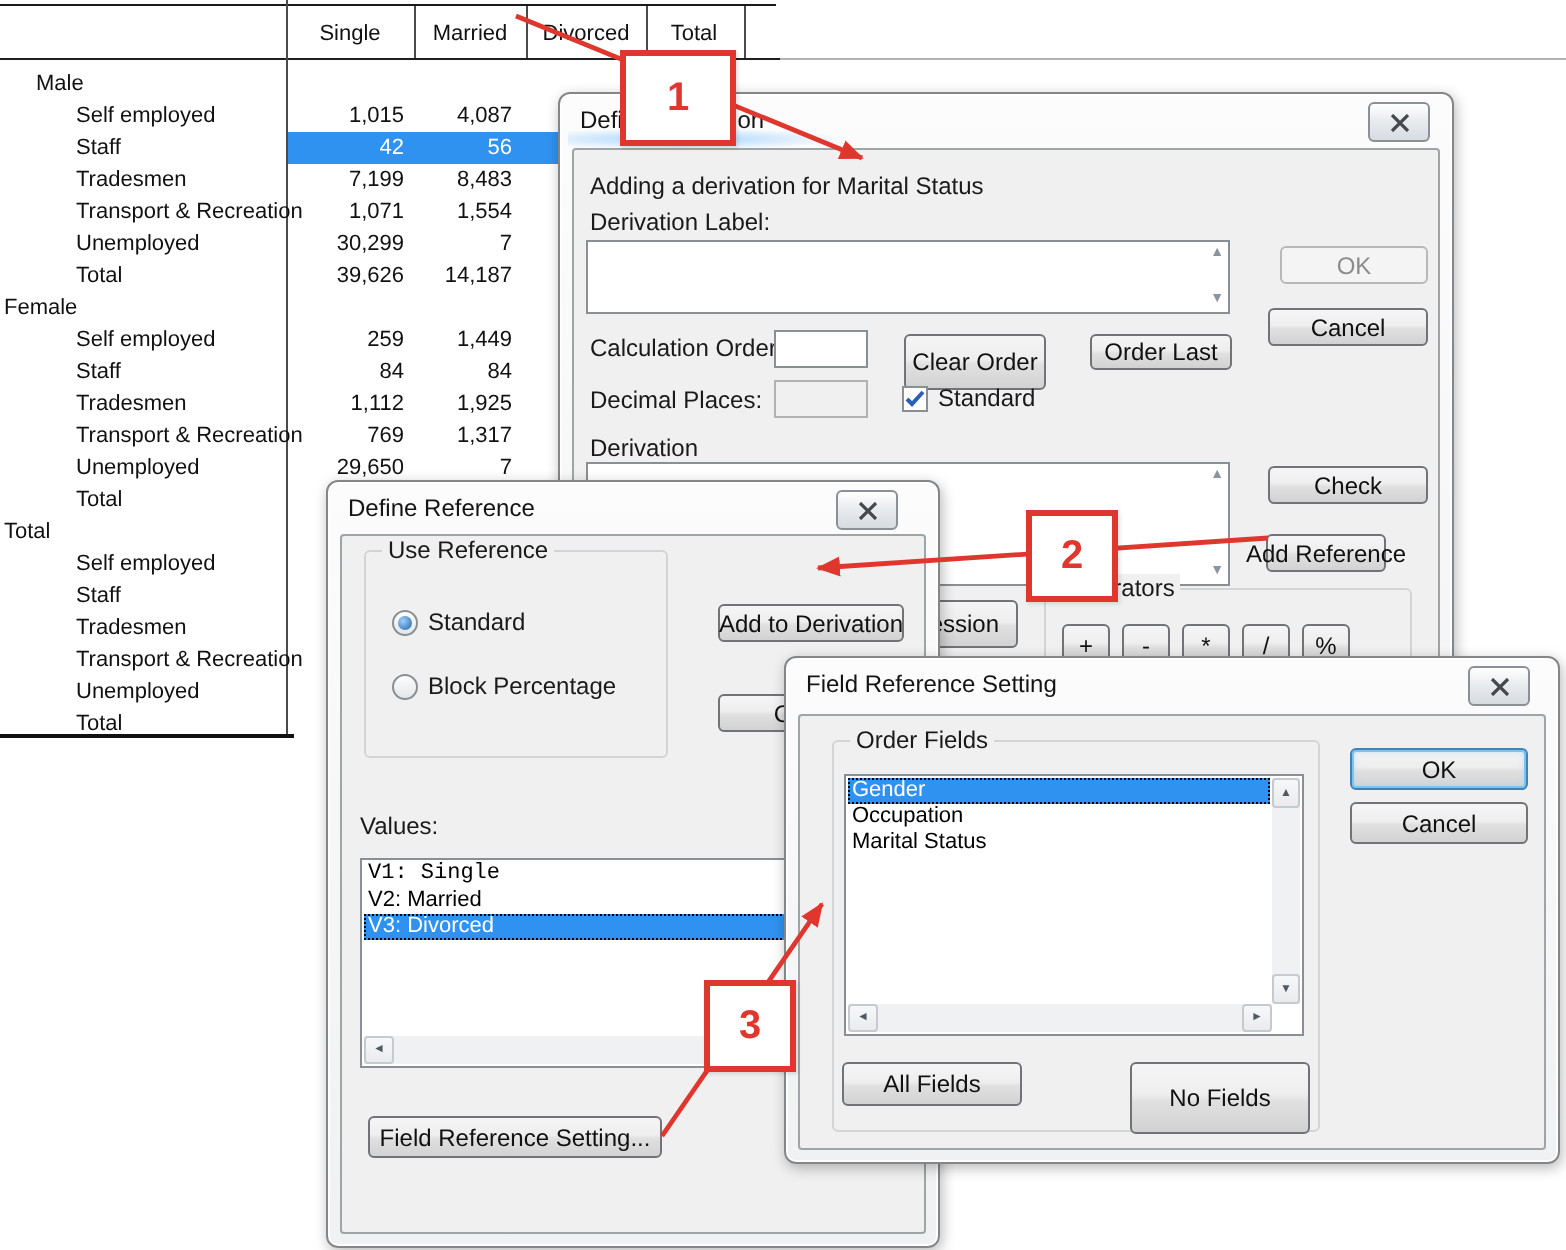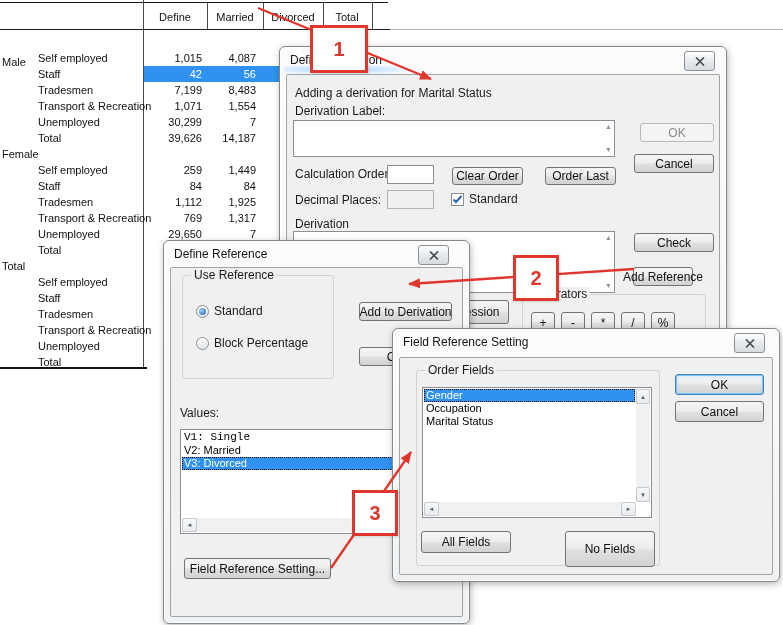--- a/index.html
+++ b/index.html
@@ -74,7 +74,7 @@
     <div class="gline" style="left:390px;top:29px;width:393px;height:1px;background:#b2b2b2;"></div>
     <div class="gline" style="left:143px;top:0;width:1px;height:369px;background:#4a4a4a;"></div>
     <div class="gline" style="left:0;top:367px;width:147px;height:2px;background:#111;"></div>
-  <div class="th" style="left: 143px; top: 7px; width: 64px; text-align: center;">Define</div>
+  <div class="th" style="left: 143px; top: 7px; width: 64px; text-align: center;">Single</div>
       <div class="th" style="left: 203px; top: 7px; width: 64px; text-align: center;">Married</div>
       <div class="th" style="left: 261px; top: 7px; width: 64px; text-align: center;">Divorced</div>
       <div class="th" style="left: 315px; top: 7px; width: 64px; text-align: center;">Total</div>

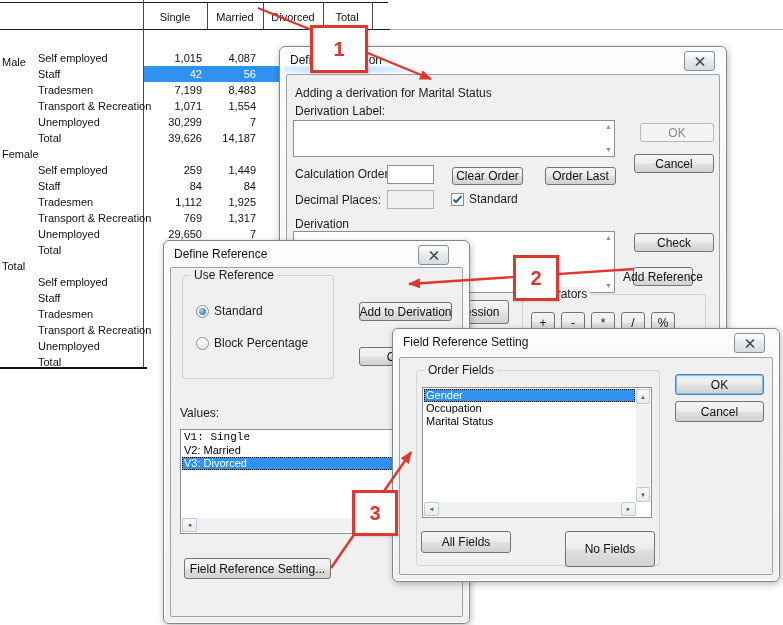--- a/index.html
+++ b/index.html
@@ -83,7 +83,7 @@
       <div class="tick" style="left: 323px; top: 3px; width: 1px; height: 26px; background: rgb(74, 74, 74);"></div>
       <div class="tick" style="left: 372px; top: 3px; width: 1px; height: 26px; background: rgb(74, 74, 74);"></div>
       <div class="trow" style="left: 0px; top: 34px; width: 392px; height: 16px;">
-        <div class="tlabel" style="left: 2px; top: 0px; margin-top: 20px;">Male</div>
+        <div class="tlabel" style="left: 18px; top: 0px;">Male</div>
       </div>
       <div class="trow" style="left: 0px; top: 50px; width: 392px; height: 16px;">
         <div class="tlabel" style="left: 38px; top: 0px;">Self employed</div>

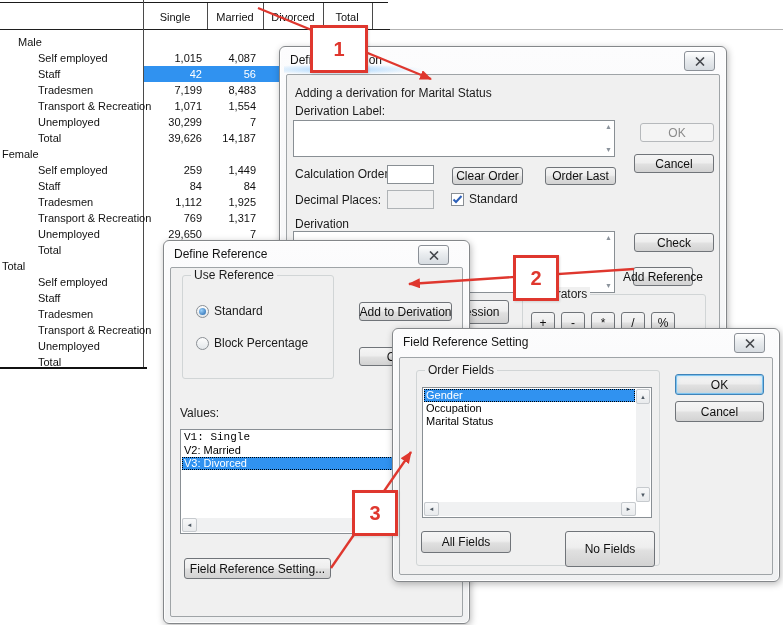--- a/index.html
+++ b/index.html
@@ -189,7 +189,7 @@
       </div>
       <div class="lbl" style="left:8px;top:92px;">Calculation Order:</div>
       <div class="textbox" style="left:100px;top:90px;width:47px;height:19px;"></div>
-      <div class="btn" style="left:165px;top:92px;width:71px;height:18px;">Clear Order</div>
+      <div class="btn" style="left:165px;top:92px;width:71px;height:28px;">Clear Order</div>
       <div class="btn" style="left:258px;top:92px;width:71px;height:18px;">Order Last</div>
       <div class="lbl" style="left:8px;top:118px;">Decimal Places:</div>
       <div class="textbox disabled" style="left:100px;top:115px;width:47px;height:19px;"></div>

